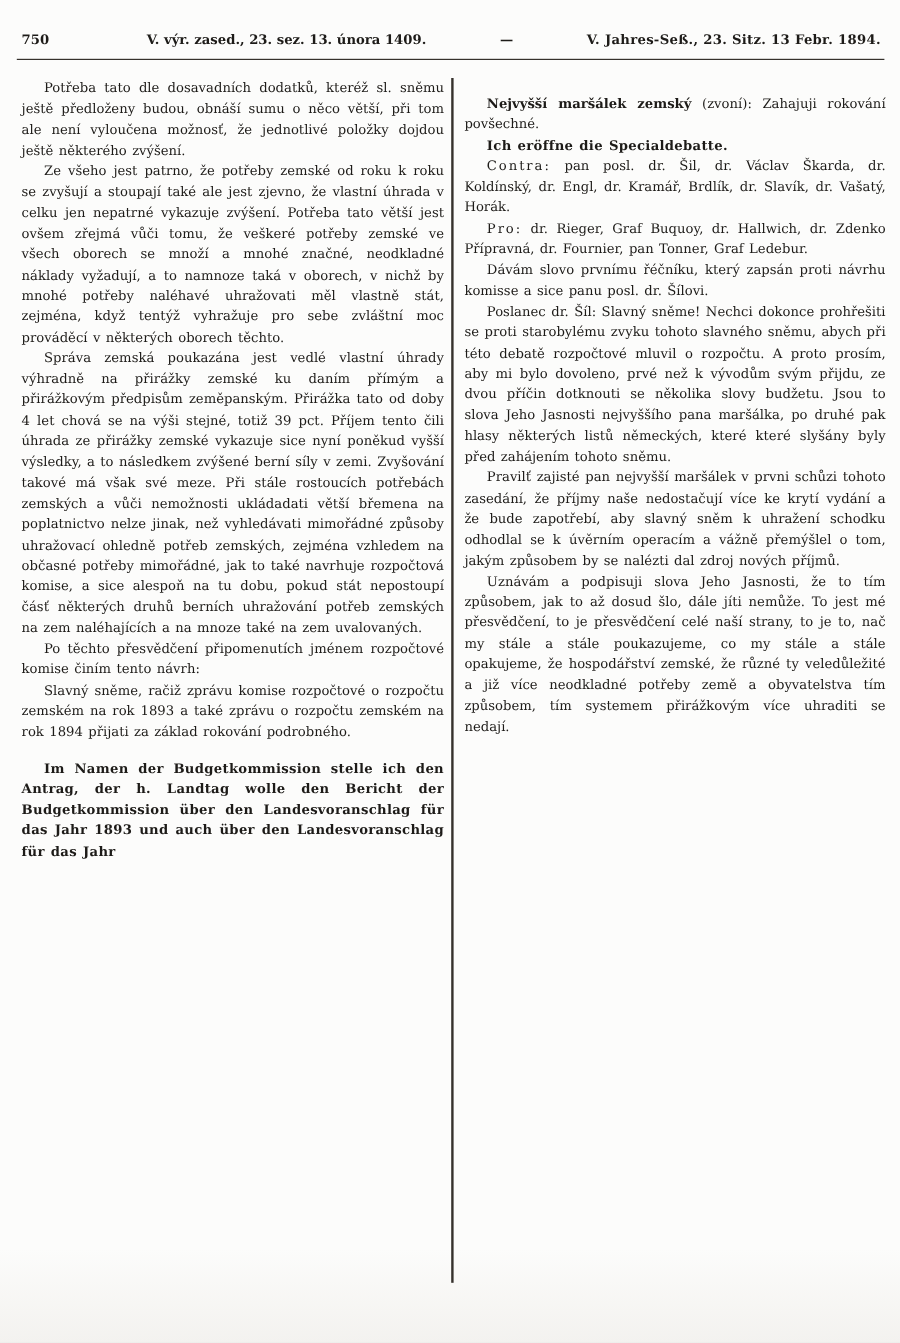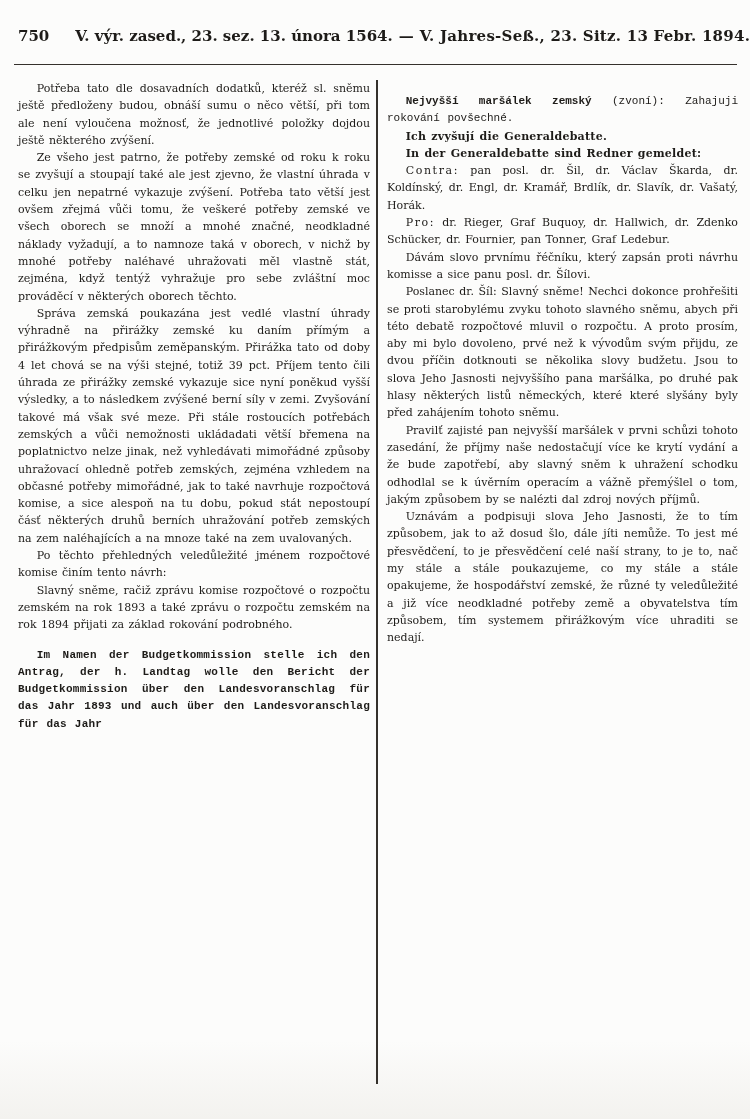--- a/index.html
+++ b/index.html
@@ -24,8 +24,8 @@
     display: flex;
     align-items: center;
     justify-content: space-between;
-    padding: 27px 16px 18px 18px;
-    font-size: 15px;
+    padding: 27px 16px 8px 18px;
+    font-size: 11px;
     font-weight: bold;
     white-space: nowrap;
   }

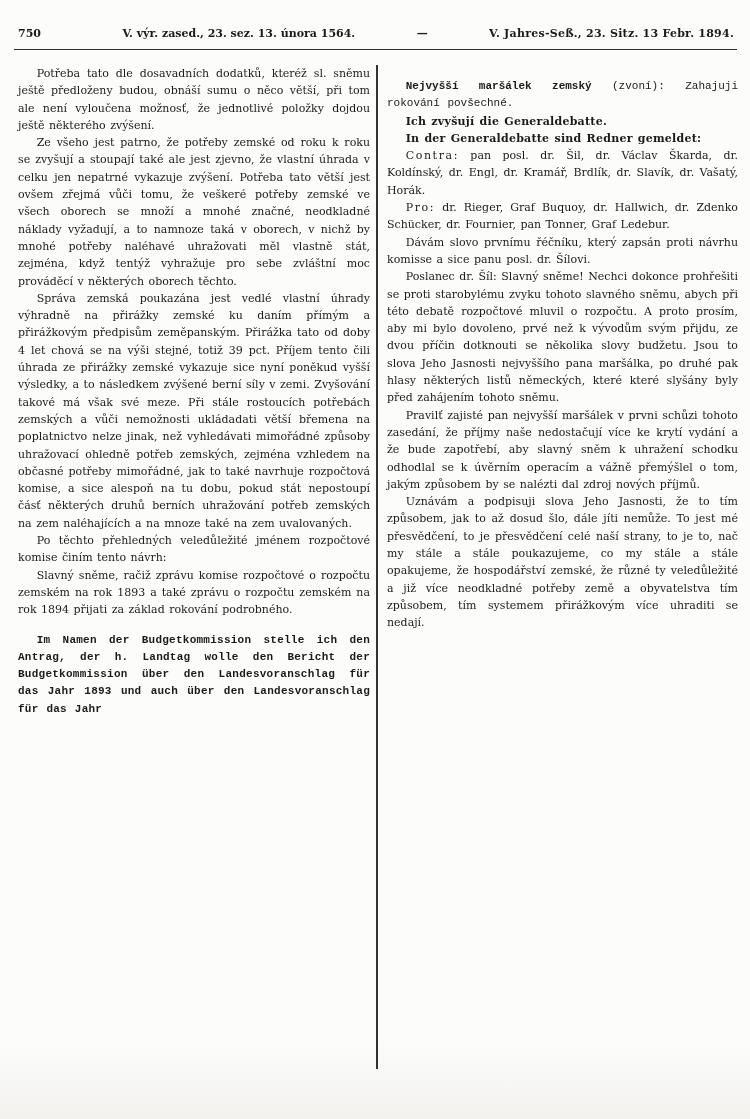--- a/index.html
+++ b/index.html
@@ -78,7 +78,7 @@
 
   <header class="page-header">
     <span class="pgnum">750</span>
-    <span class="sess-cz">V. výr. zased., 23. sez. 13. února 1564.</span>
+    <span class="sess-cz">V. výr. zased., 23. sez. 13. února 1409.</span>
     <span class="sep">—</span>
     <span class="sess-de fraktur">V. Jahres-Seß., 23. Sitz. 13 Febr. 1894.</span>
   </header>

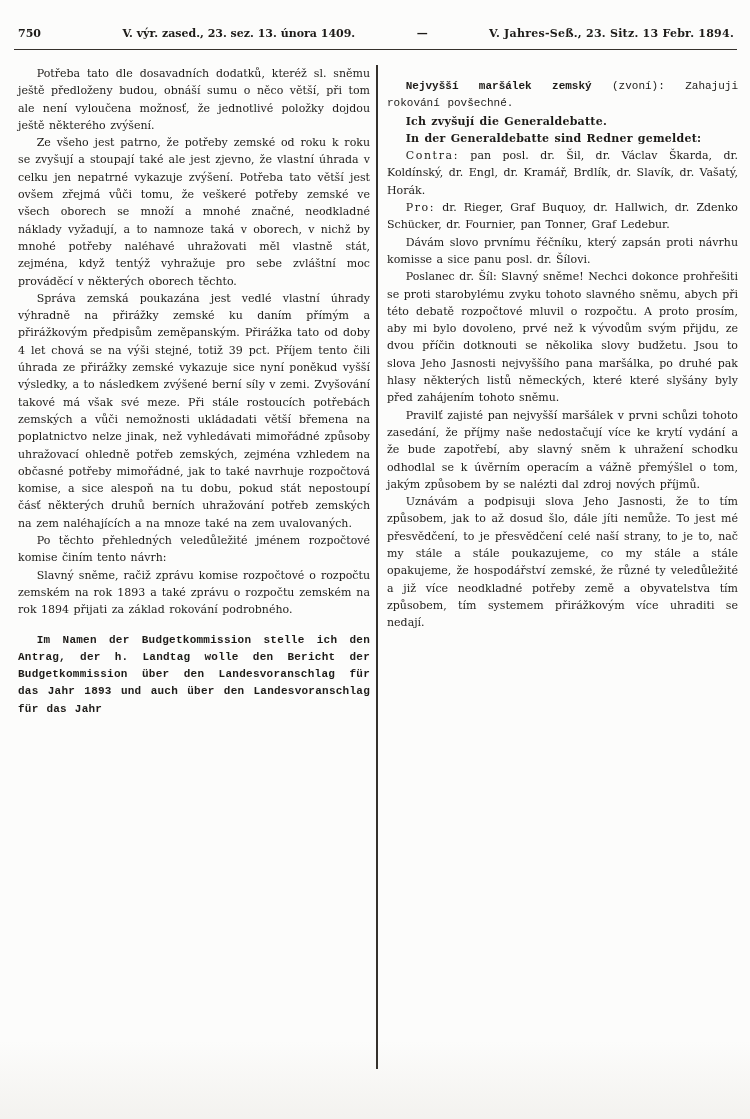--- a/index.html
+++ b/index.html
@@ -63,7 +63,7 @@
   }
   .noindent { text-indent: 0; }
   .gap { }
-  .gap-lg { margin-top: 13px; font-family: Liberation Mono, monospace; }
+  .gap-lg { margin-top: 13px; }
   .fraktur {
     font-weight: bold;
     letter-spacing: 0.25px;

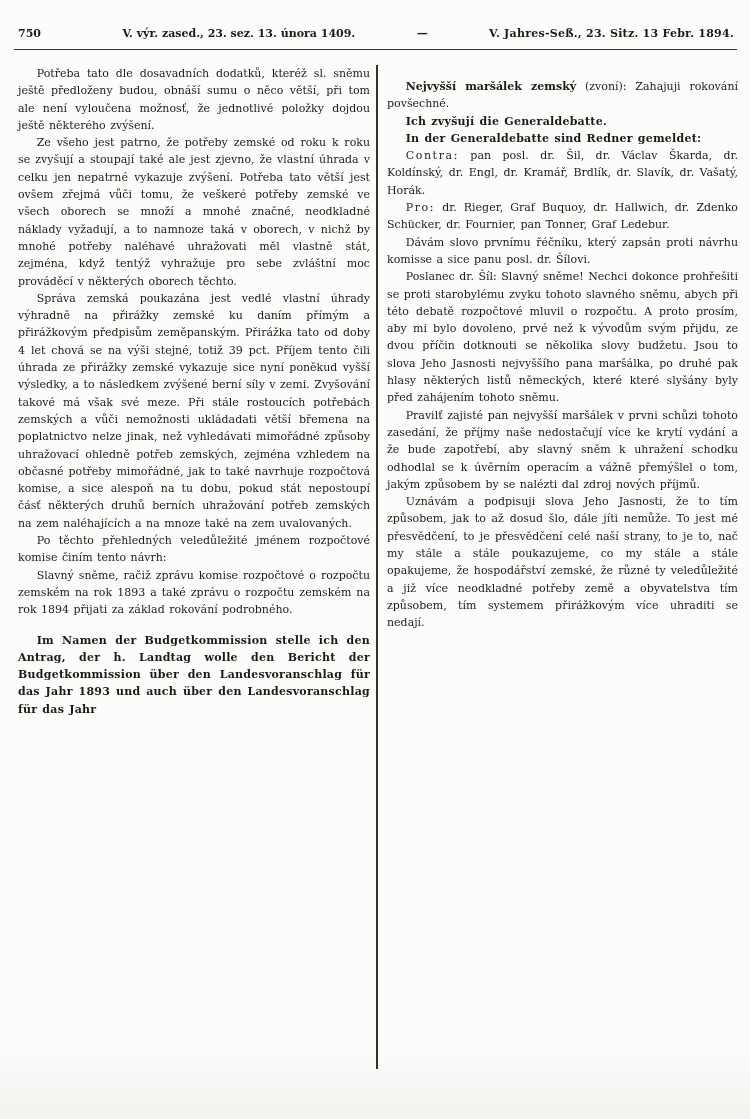--- a/index.html
+++ b/index.html
@@ -100,7 +100,7 @@
 
     <section class="col-right">
       <p class="para gap-lg"><span class="lead-bold">Nejvyšší maršálek zemský</span><span> (zvoní): Zahajuji rokování povšechné.</span></p>
-      <p class="para fraktur">Ich zvyšují die Generaldebatte.</p>
+      <p class="para fraktur">Ich eröffne die Specialdebatte.</p>
       <p class="para fraktur">In der Generaldebatte sind Redner gemeldet:</p>
       <p class="para"><span class="lead-spaced">Contra:</span><span> pan posl. dr. Šil, dr. Václav Škarda, dr. Koldínský, dr. Engl, dr. Kramář, Brdlík, dr. Slavík, dr. Vašatý, Horák.</span></p>
       <p class="para"><span class="lead-spaced">Pro:</span><span> dr. Rieger, Graf Buquoy, dr. Hallwich, dr. Zdenko Schücker, dr. Fournier, pan Tonner, Graf Ledebur.</span></p>

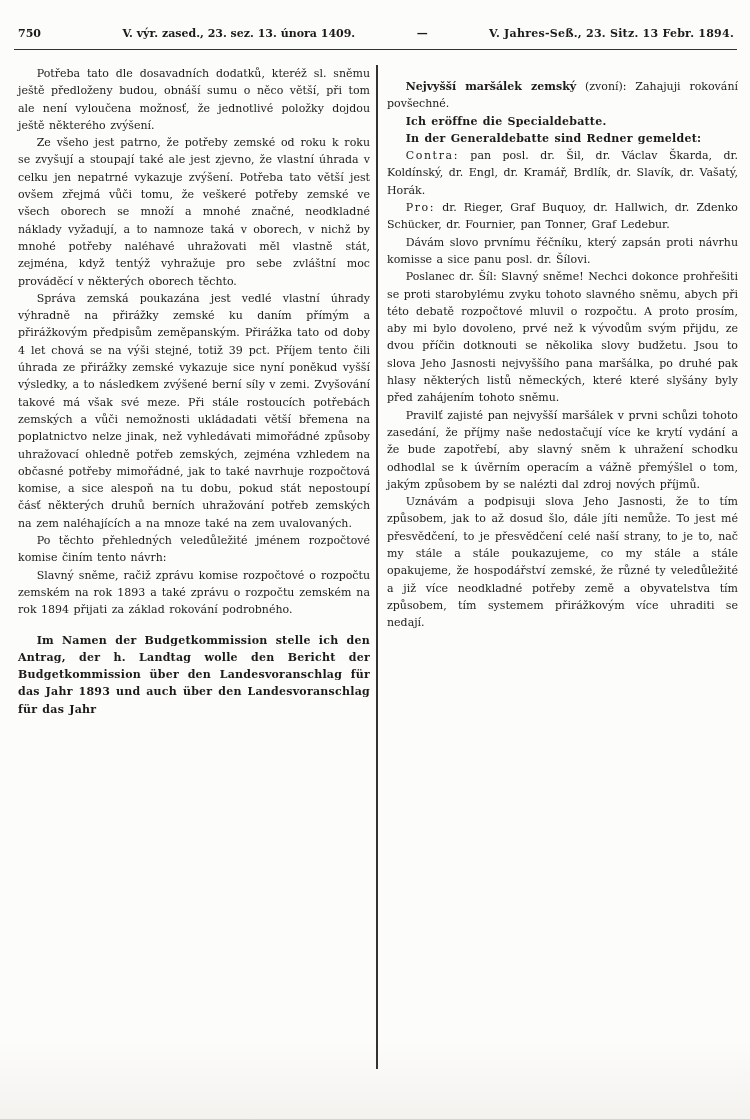--- a/index.html
+++ b/index.html
@@ -101,7 +101,6 @@
     <section class="col-right">
       <p class="para gap-lg"><span class="lead-bold">Nejvyšší maršálek zemský</span><span> (zvoní): Zahajuji rokování povšechné.</span></p>
       <p class="para fraktur">Ich eröffne die Specialdebatte.</p>
-      <p class="para fraktur">In der Generaldebatte sind Redner gemeldet:</p>
       <p class="para"><span class="lead-spaced">Contra:</span><span> pan posl. dr. Šil, dr. Václav Škarda, dr. Koldínský, dr. Engl, dr. Kramář, Brdlík, dr. Slavík, dr. Vašatý, Horák.</span></p>
       <p class="para"><span class="lead-spaced">Pro:</span><span> dr. Rieger, Graf Buquoy, dr. Hallwich, dr. Zdenko Schücker, dr. Fournier, pan Tonner, Graf Ledebur.</span></p>
       <p class="para">Dávám slovo prvnímu řéčníku, který zapsán proti návrhu komisse a sice panu posl. dr. Šílovi.</p>

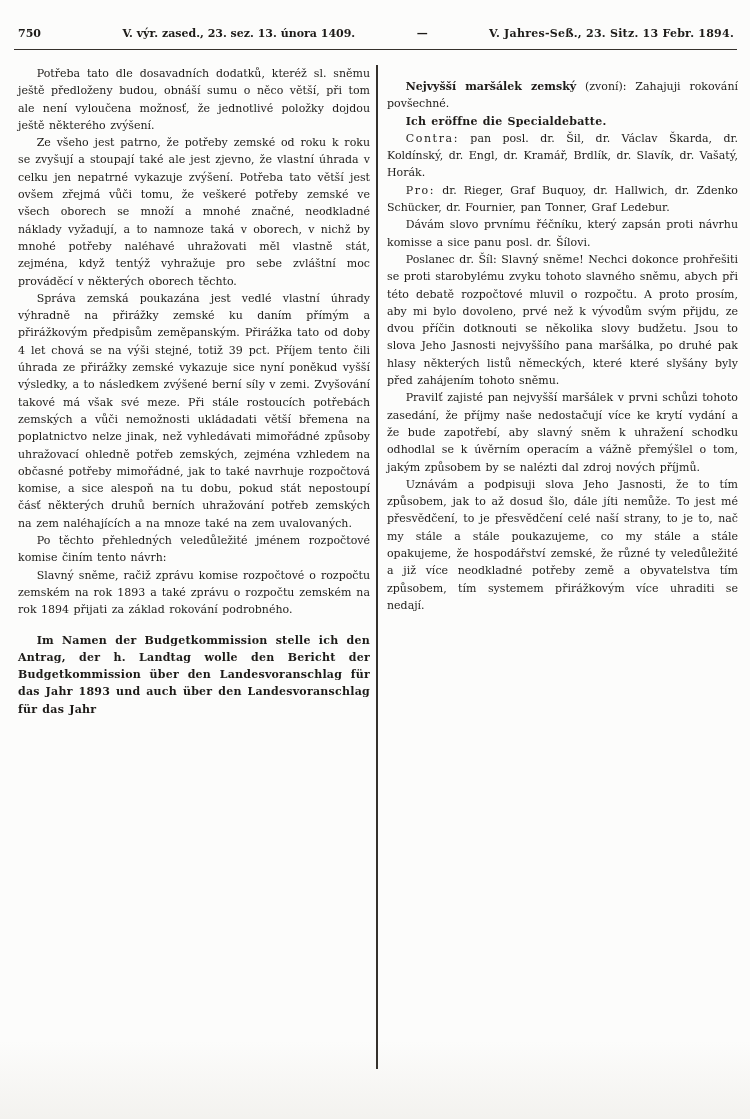--- a/index.html
+++ b/index.html
@@ -102,7 +102,7 @@
       <p class="para gap-lg"><span class="lead-bold">Nejvyšší maršálek zemský</span><span> (zvoní): Zahajuji rokování povšechné.</span></p>
       <p class="para fraktur">Ich eröffne die Specialdebatte.</p>
       <p class="para"><span class="lead-spaced">Contra:</span><span> pan posl. dr. Šil, dr. Václav Škarda, dr. Koldínský, dr. Engl, dr. Kramář, Brdlík, dr. Slavík, dr. Vašatý, Horák.</span></p>
-      <p class="para"><span class="lead-spaced">Pro:</span><span> dr. Rieger, Graf Buquoy, dr. Hallwich, dr. Zdenko Schücker, dr. Fournier, pan Tonner, Graf Ledebur.</span></p>
+      <p class="para"><span class="lead-spaced">Pro:</span><span> dr. Rieger, Graf Buquoy, dr. Hallwich, dr. Zdenko Přípravná, dr. Fournier, pan Tonner, Graf Ledebur.</span></p>
       <p class="para">Dávám slovo prvnímu řéčníku, který zapsán proti návrhu komisse a sice panu posl. dr. Šílovi.</p>
       <p class="para gap"><span>Poslanec dr. Šíl:</span><span> Slavný sněme! Nechci dokonce prohřešiti se proti starobylému zvyku tohoto slavného sněmu, abych při této debatě rozpočtové mluvil o rozpočtu. A proto prosím, aby mi bylo dovoleno, prvé než k vývodům svým přijdu, ze dvou příčin dotknouti se několika slovy budžetu. Jsou to slova Jeho Jasnosti nejvyššího pana maršálka, po druhé pak hlasy některých listů německých, které které slyšány byly před zahájením tohoto sněmu.</span></p>
       <p class="para">Pravilť zajisté pan nejvyšší maršálek v prvni schůzi tohoto zasedání, že příjmy naše nedostačují více ke krytí vydání a že bude zapotřebí, aby slavný sněm k uhražení schodku odhodlal se k úvěrním operacím a vážně přemýšlel o tom, jakým způsobem by se nalézti dal zdroj nových příjmů.</p>

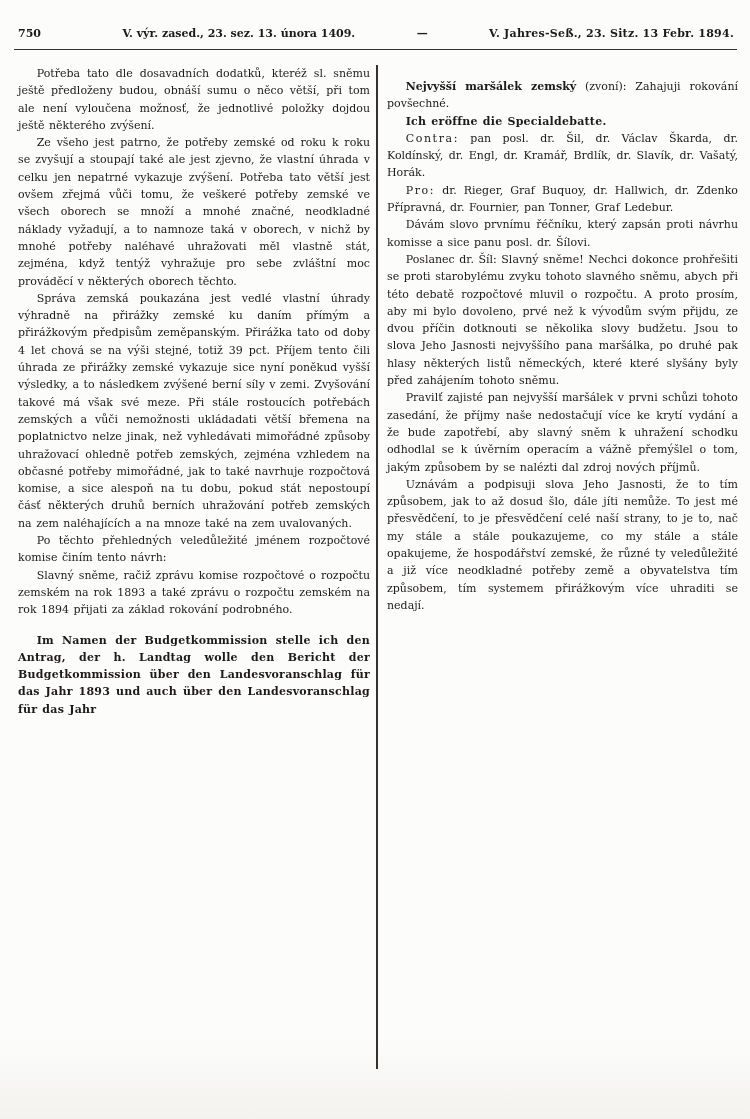--- a/index.html
+++ b/index.html
@@ -91,7 +91,7 @@
       <p class="para">Potřeba tato dle dosavadních dodatků, kteréž sl. sněmu ještě předloženy budou, obnáší sumu o něco větší, při tom ale není vyloučena možnosť, že jednotlivé položky dojdou ještě některého zvýšení.</p>
       <p class="para">Ze všeho jest patrno, že potřeby zemské od roku k roku se zvyšují a stoupají také ale jest zjevno, že vlastní úhrada v celku jen nepatrné vykazuje zvýšení. Potřeba tato větší jest ovšem zřejmá vůči tomu, že veškeré potřeby zemské ve všech oborech se množí a mnohé značné, neodkladné náklady vyžadují, a to namnoze taká v oborech, v nichž by mnohé potřeby naléhavé uhražovati měl vlastně stát, zejména, když tentýž vyhražuje pro sebe zvláštní moc prováděcí v některých oborech těchto.</p>
       <p class="para">Správa zemská poukazána jest vedlé vlastní úhrady výhradně na přirážky zemské ku daním přímým a přirážkovým předpisům zeměpanským. Přirážka tato od doby 4 let chová se na výši stejné, totiž 39 pct. Příjem tento čili úhrada ze přirážky zemské vykazuje sice nyní poněkud vyšší výsledky, a to následkem zvýšené berní síly v zemi. Zvyšování takové má však své meze. Při stále rostoucích potřebách zemských a vůči nemožnosti ukládadati větší břemena na poplatnictvo nelze jinak, než vyhledávati mimořádné způsoby uhražovací ohledně potřeb zemských, zejména vzhledem na občasné potřeby mimořádné, jak to také navrhuje rozpočtová komise, a sice alespoň na tu dobu, pokud stát nepostoupí čásť některých druhů berních uhražování potřeb zemských na zem naléhajících a na mnoze také na zem uvalovaných.</p>
-      <p class="para">Po těchto přehledných veledůležité jménem rozpočtové komise činím tento návrh:</p>
+      <p class="para">Po těchto přesvědčení připomenutích jménem rozpočtové komise činím tento návrh:</p>
       <p class="para gap">Slavný sněme, račiž zprávu komise rozpočtové o rozpočtu zemském na rok 1893 a také zprávu o rozpočtu zemském na rok 1894 přijati za základ rokování podrobného.</p>
       <p class="para fraktur gap-lg">Im Namen der Budgetkommission stelle ich den Antrag, der h. Landtag wolle den Bericht der Budgetkommission über den Landesvoranschlag für das Jahr 1893 und auch über den Landesvoranschlag für das Jahr</p>
     </section>

